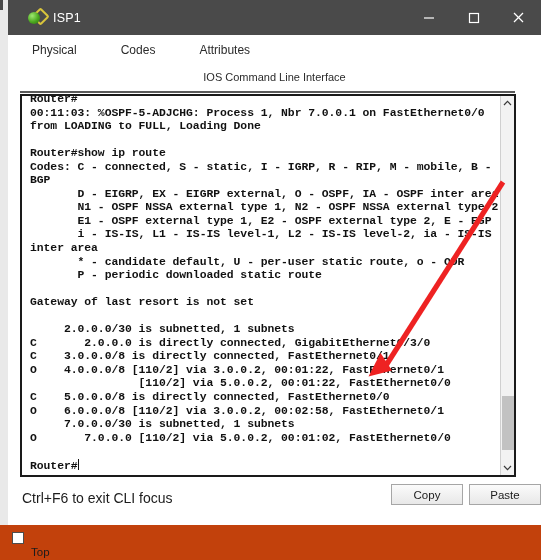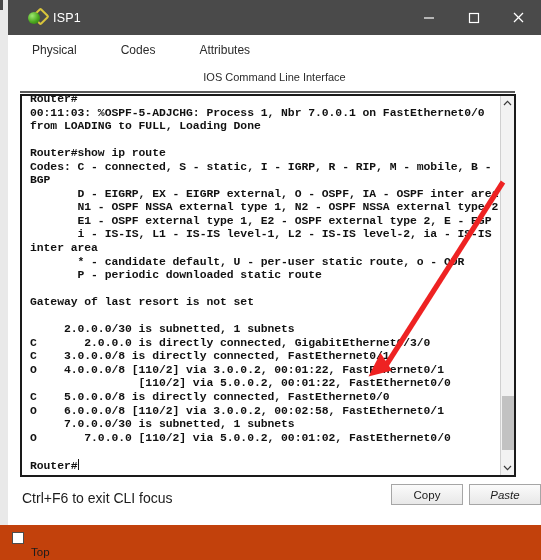--- a/index.html
+++ b/index.html
@@ -249,7 +249,7 @@
     justify-content: center;
   }
   #btn-copy { left: 371px; }
-  #btn-paste { left: 449px; font-style: italic; }
+  #btn-paste { left: 449px; }
 
   
   #top-row {

